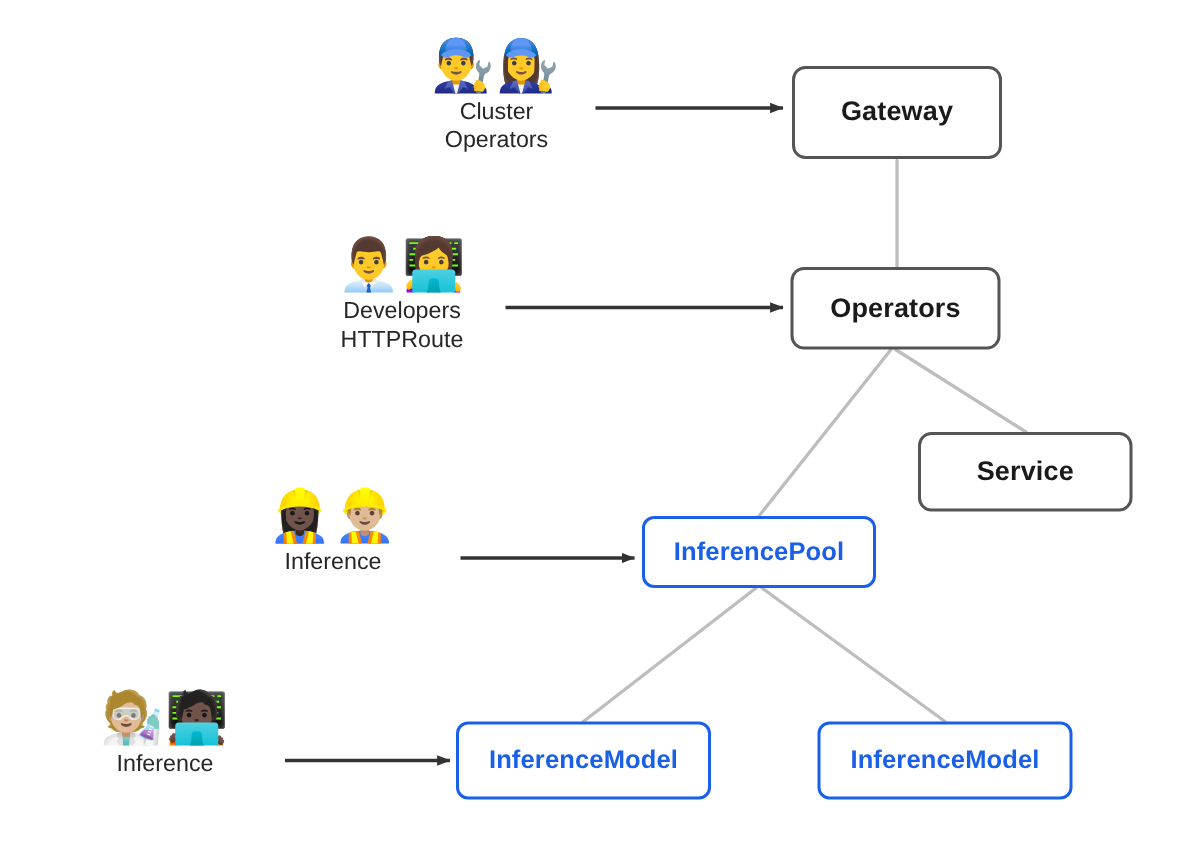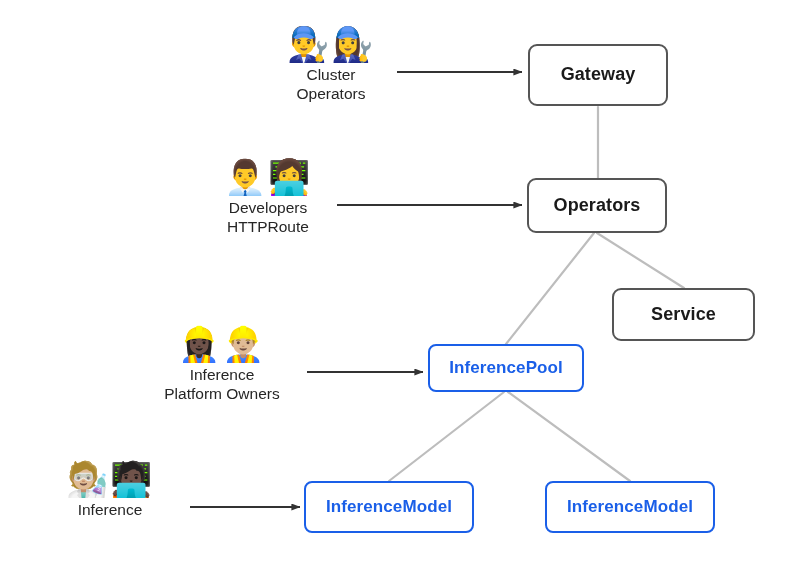--- a/index.html
+++ b/index.html
@@ -130,7 +130,6 @@
     <div class="persona-emojis">👷🏿‍♀️👷🏼‍♂️</div>
     <div class="persona-caption">
       <div>Inference</div>
-      <div>Platform Owners</div>
     </div>
   </div>
 

